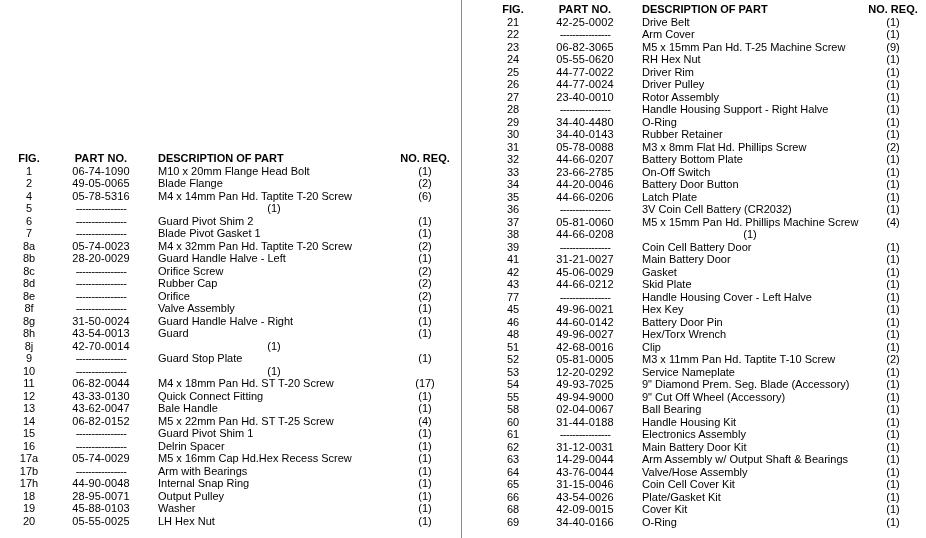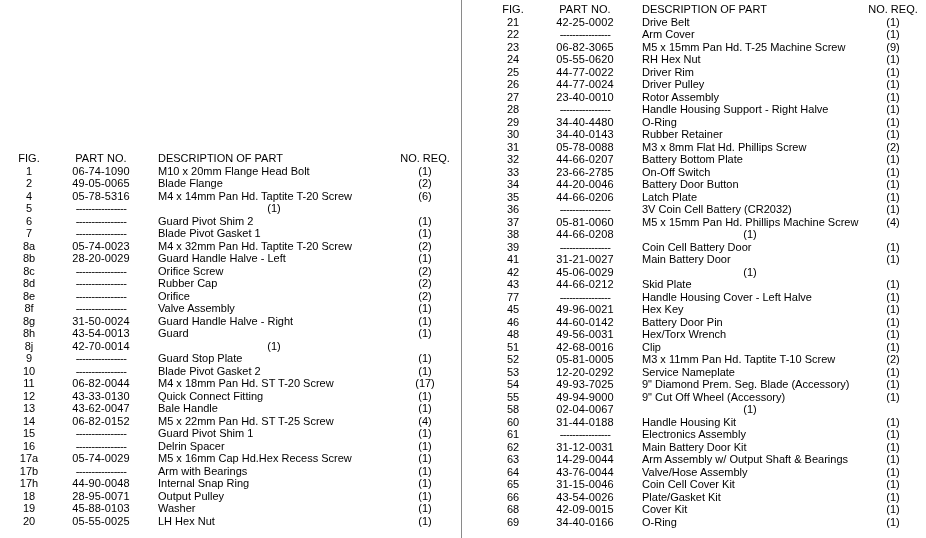--- a/index.html
+++ b/index.html
@@ -35,7 +35,7 @@
   .c1 { text-align:center; letter-spacing:0.1px; }
   .c2 { padding-left:6px; text-align:left; }
   .c3 { text-align:center; }
-  .phead { font-weight:normal; }
+  .phead { font-weight:bold; }
   .dash { letter-spacing:-0.5px; }
 </style>
 </head>

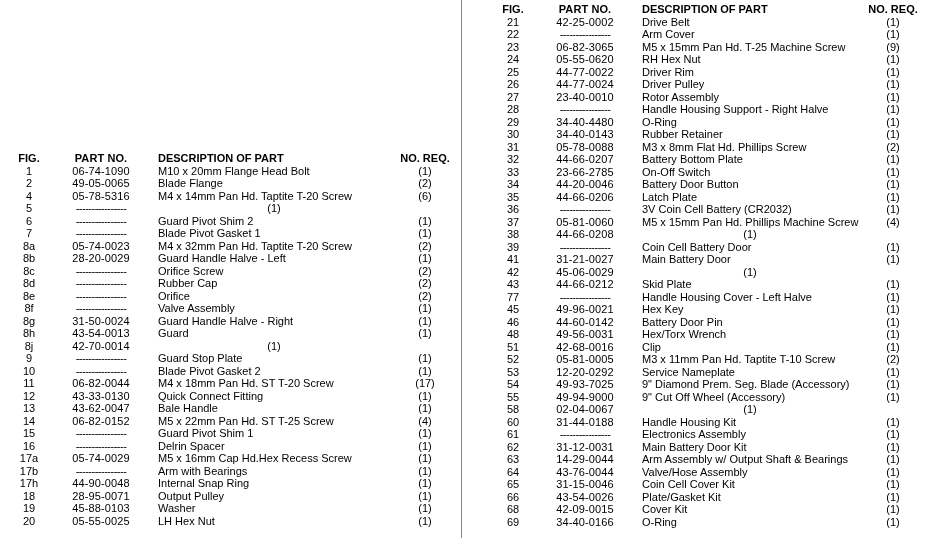--- a/index.html
+++ b/index.html
@@ -352,6 +352,7 @@
       <div class="prow">
         <div class="cell c0">42</div>
         <div class="cell c1">45-06-0029</div>
+        <div class="cell c2">Gasket</div>
         <div class="cell c3">(1)</div>
       </div>
       <div class="prow">

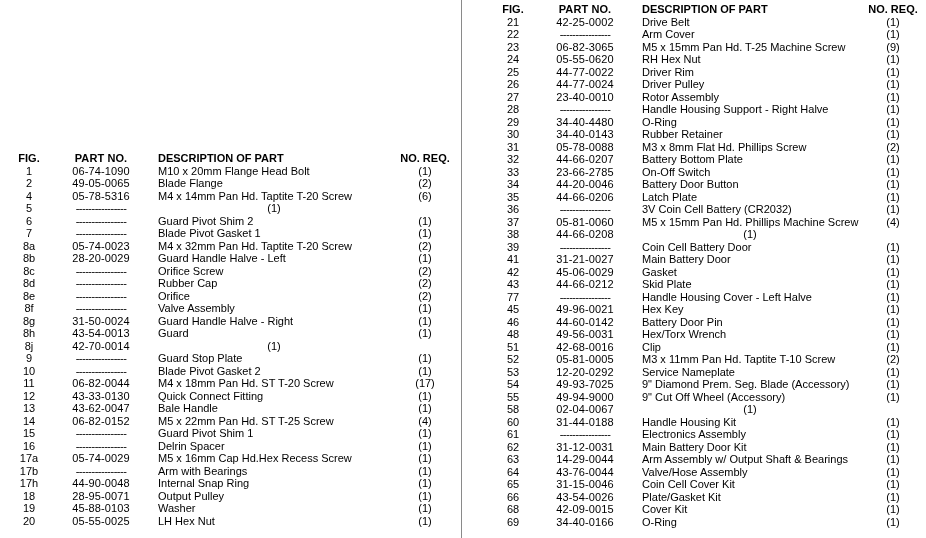--- a/index.html
+++ b/index.html
@@ -381,7 +381,7 @@
       </div>
       <div class="prow">
         <div class="cell c0">48</div>
-        <div class="cell c1">49-56-0031</div>
+        <div class="cell c1">49-96-0027</div>
         <div class="cell c2">Hex/Torx Wrench</div>
         <div class="cell c3">(1)</div>
       </div>

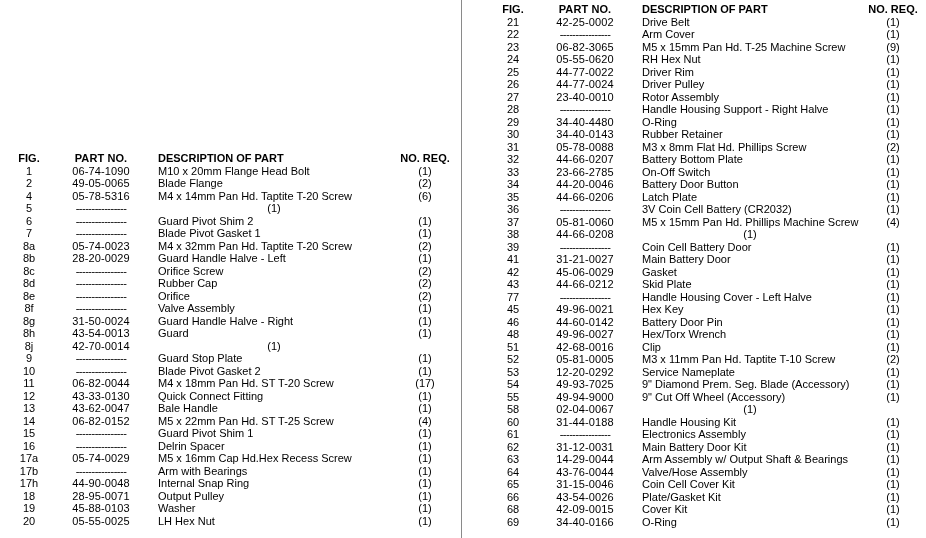--- a/index.html
+++ b/index.html
@@ -146,7 +146,6 @@
       <div class="prow">
         <div class="cell c0">10</div>
         <div class="cell c1 dash">----------------</div>
-        <div class="cell c2">Blade Pivot Gasket 2</div>
         <div class="cell c3">(1)</div>
       </div>
       <div class="prow">

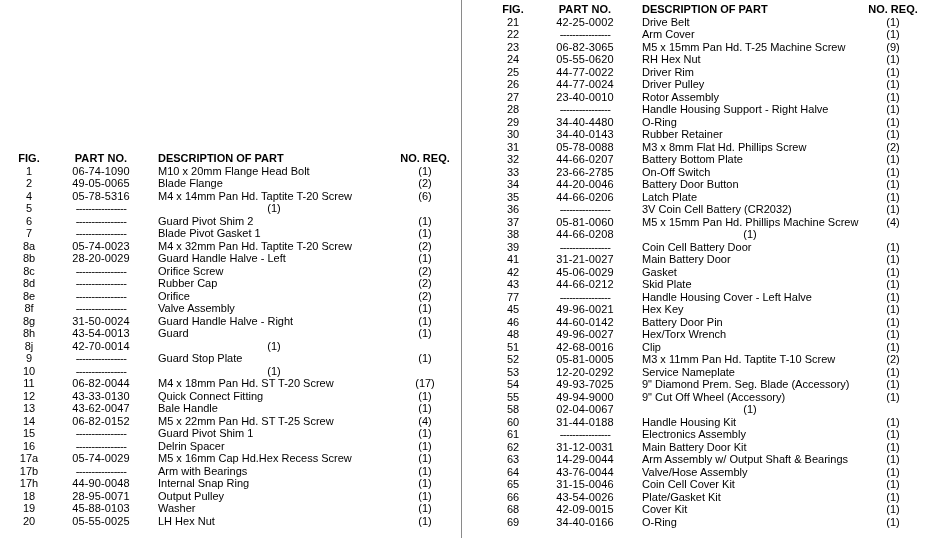--- a/index.html
+++ b/index.html
@@ -417,6 +417,7 @@
       <div class="prow">
         <div class="cell c0">58</div>
         <div class="cell c1">02-04-0067</div>
+        <div class="cell c2">Ball Bearing</div>
         <div class="cell c3">(1)</div>
       </div>
       <div class="prow">

